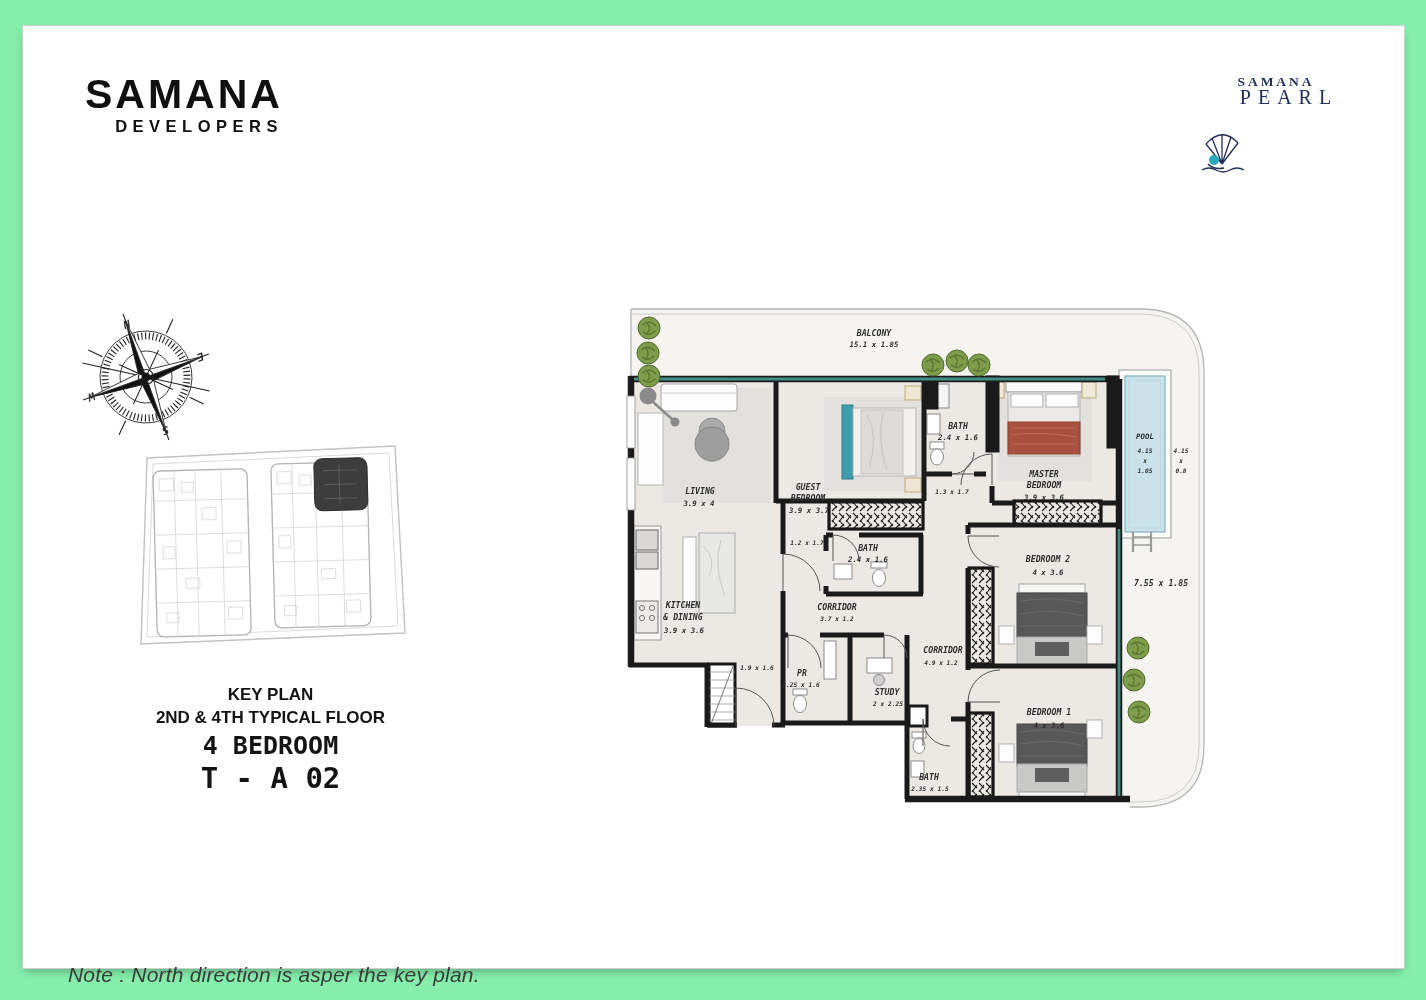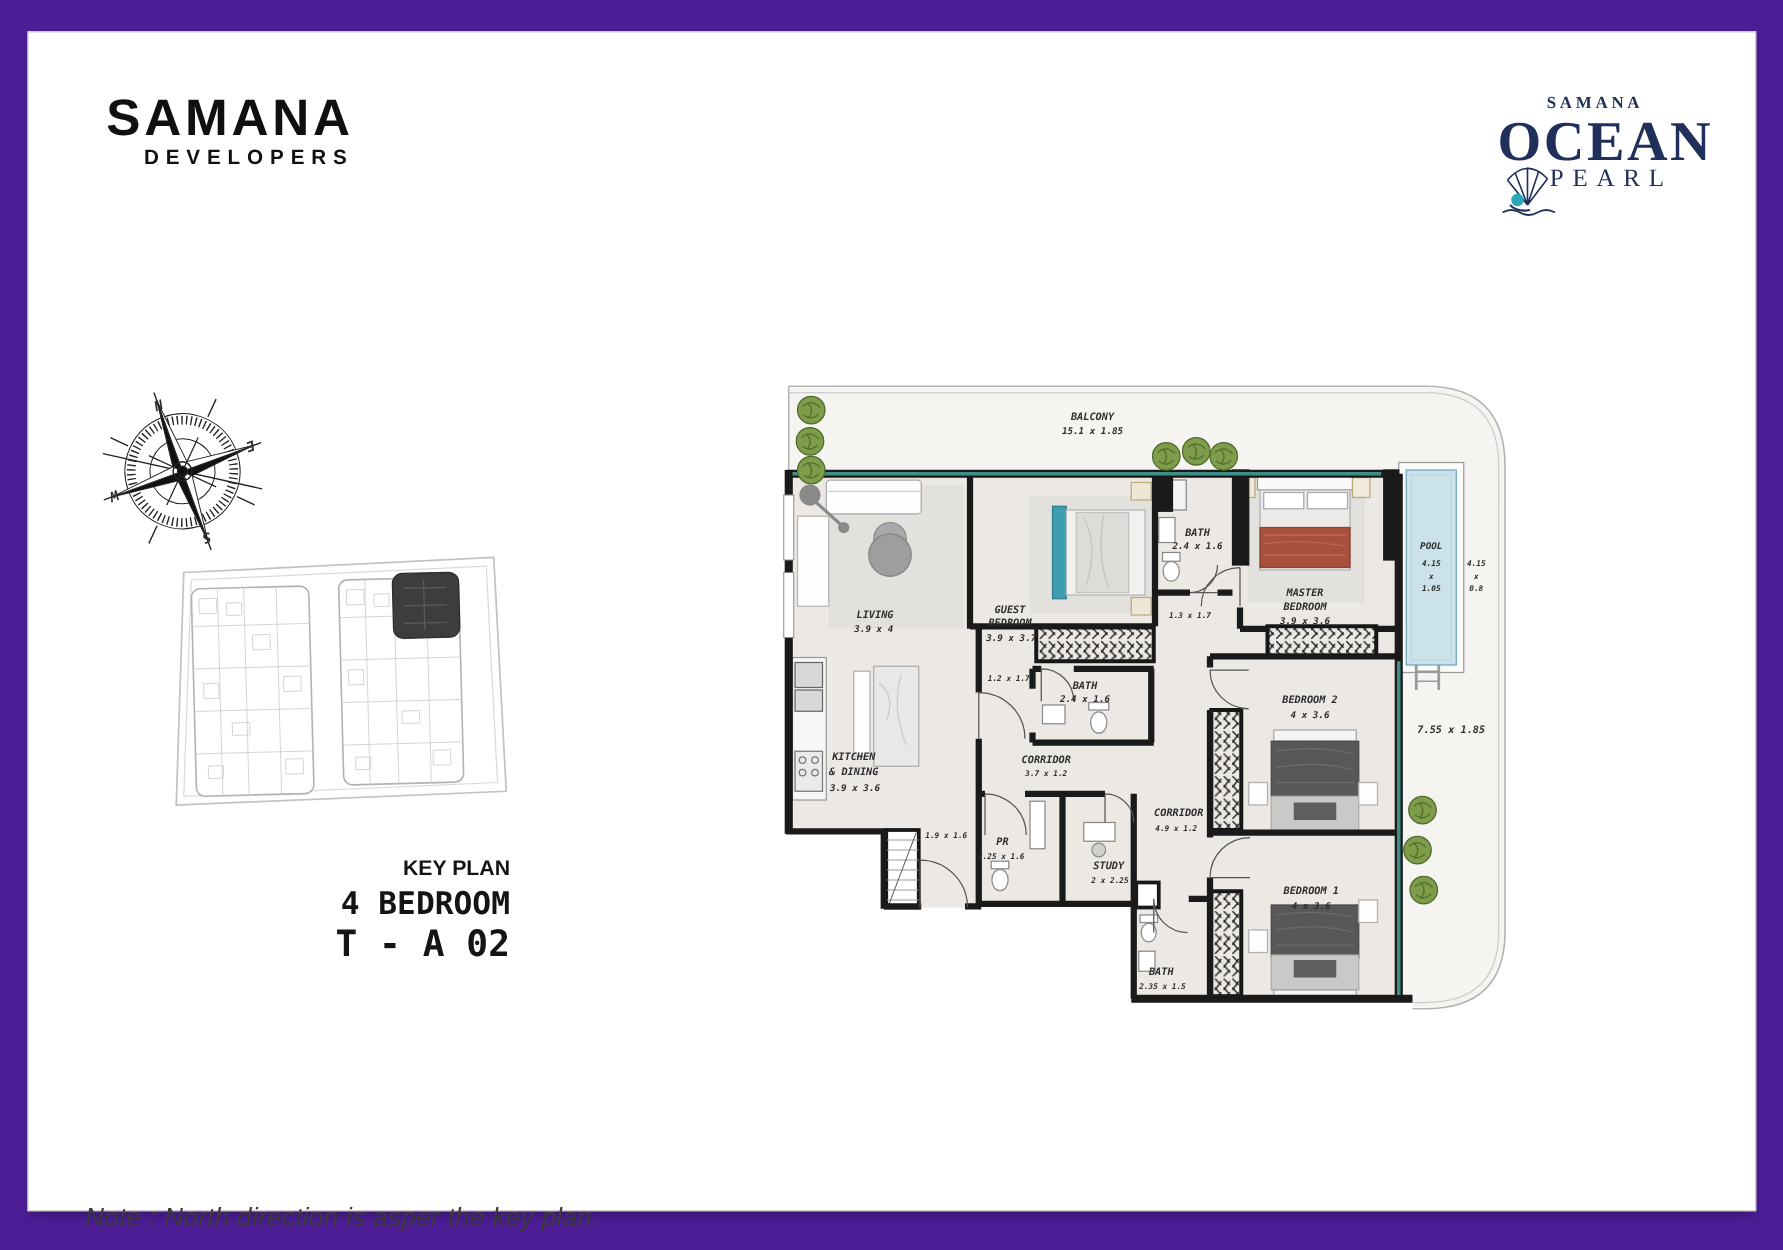--- a/index.html
+++ b/index.html
@@ -3,7 +3,7 @@
 <meta charset="utf-8">
 <style>
   html,body{margin:0;padding:0;background:#fff;}
-  .page{position:relative;width:1426px;height:1000px;background:#4c1d95;overflow:hidden;
+  .page{position:relative;width:1426px;height:1000px;background:#86efac;overflow:hidden;
         font-family:"Liberation Sans",sans-serif;}
   .card{position:absolute;left:22px;top:25px;width:1381px;height:942px;background:#ffffff;
         border:1.5px solid #cfcfcf;box-shadow:0 5px 9px -3px rgba(0,0,0,.30);}

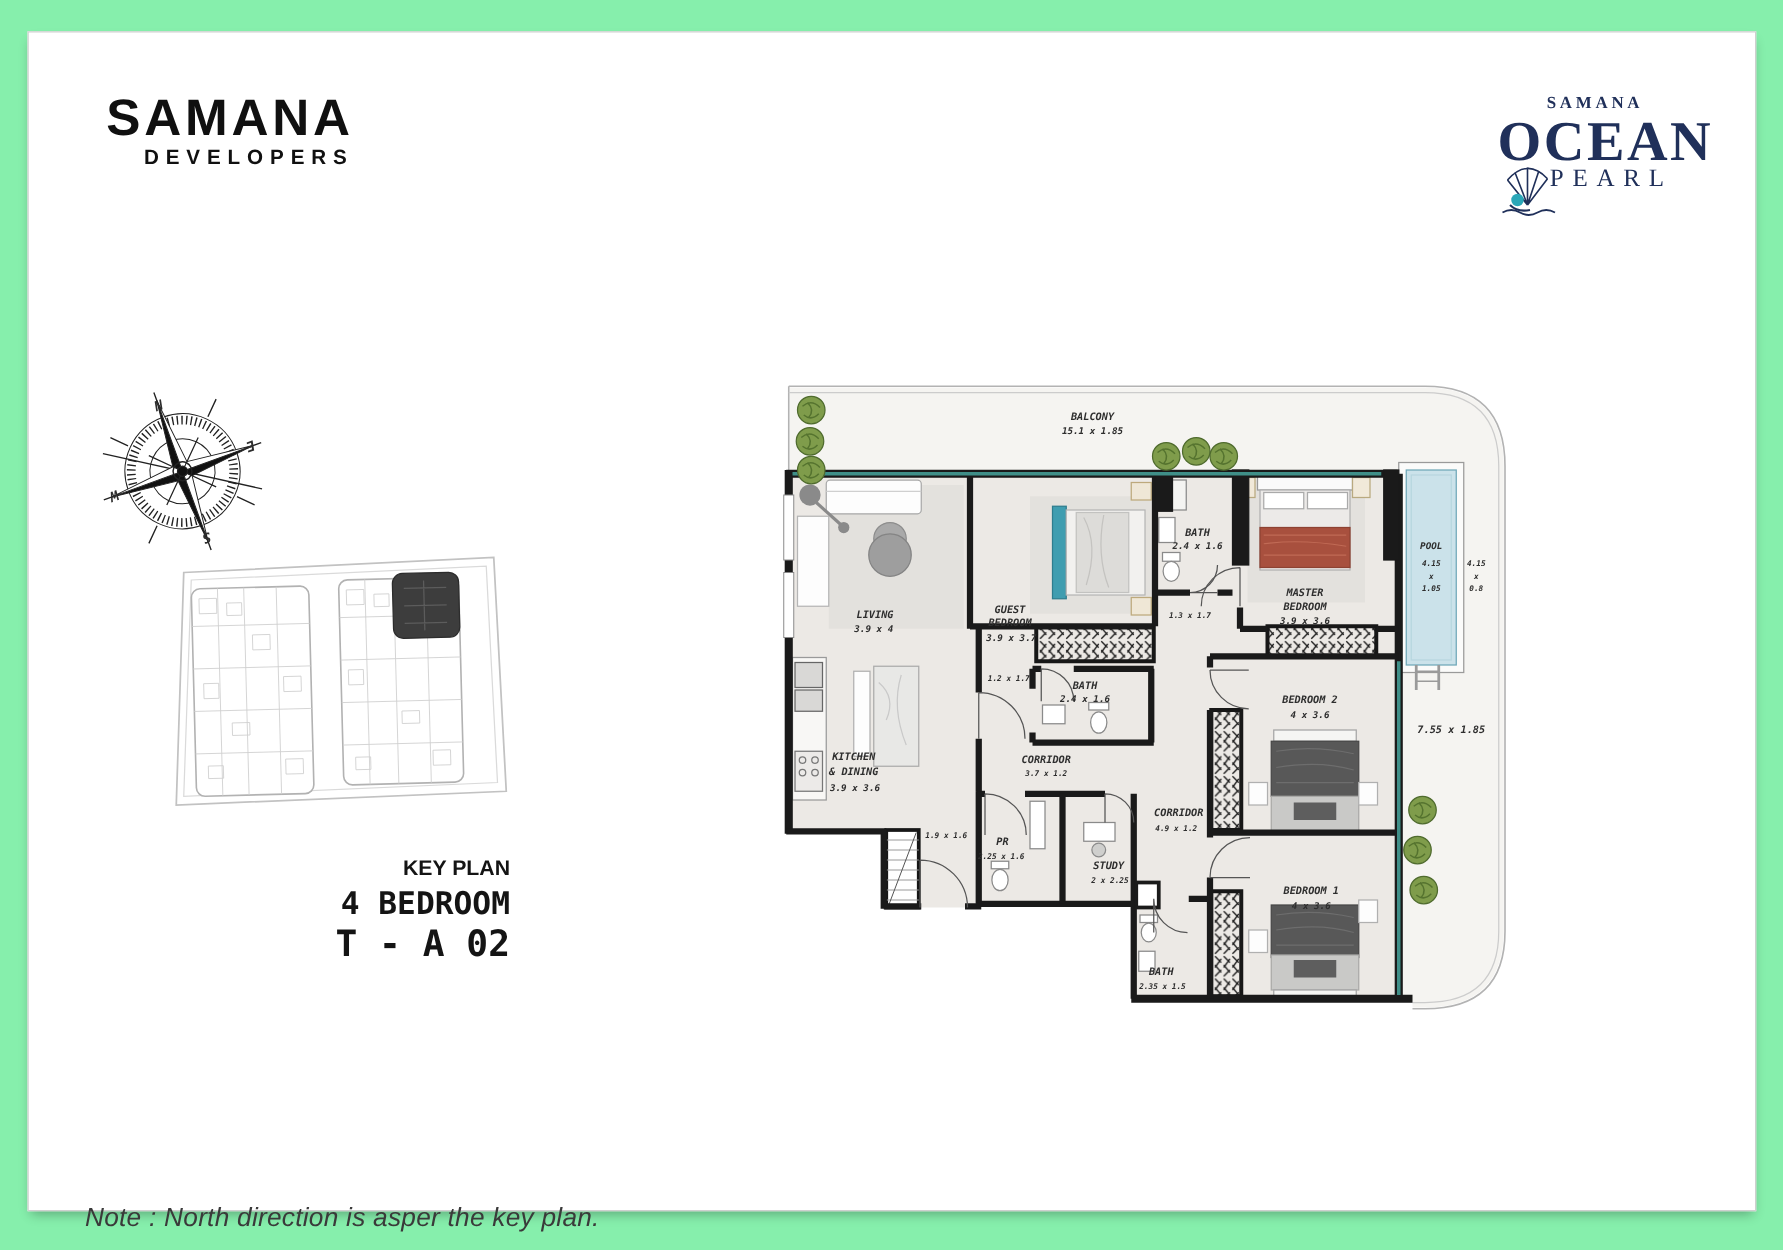--- a/index.html
+++ b/index.html
@@ -44,7 +44,6 @@
 
     <div class="proj-logo">
       <div class="proj-eyebrow">SAMANA</div>
-      <div class="proj-title">OCEAN</div>
       <div class="proj-sub">PEARL</div>
       <svg class="shell" width="52" height="46" viewBox="0 0 52 46">
         <g stroke="#20305a" fill="none" stroke-width="1.3">

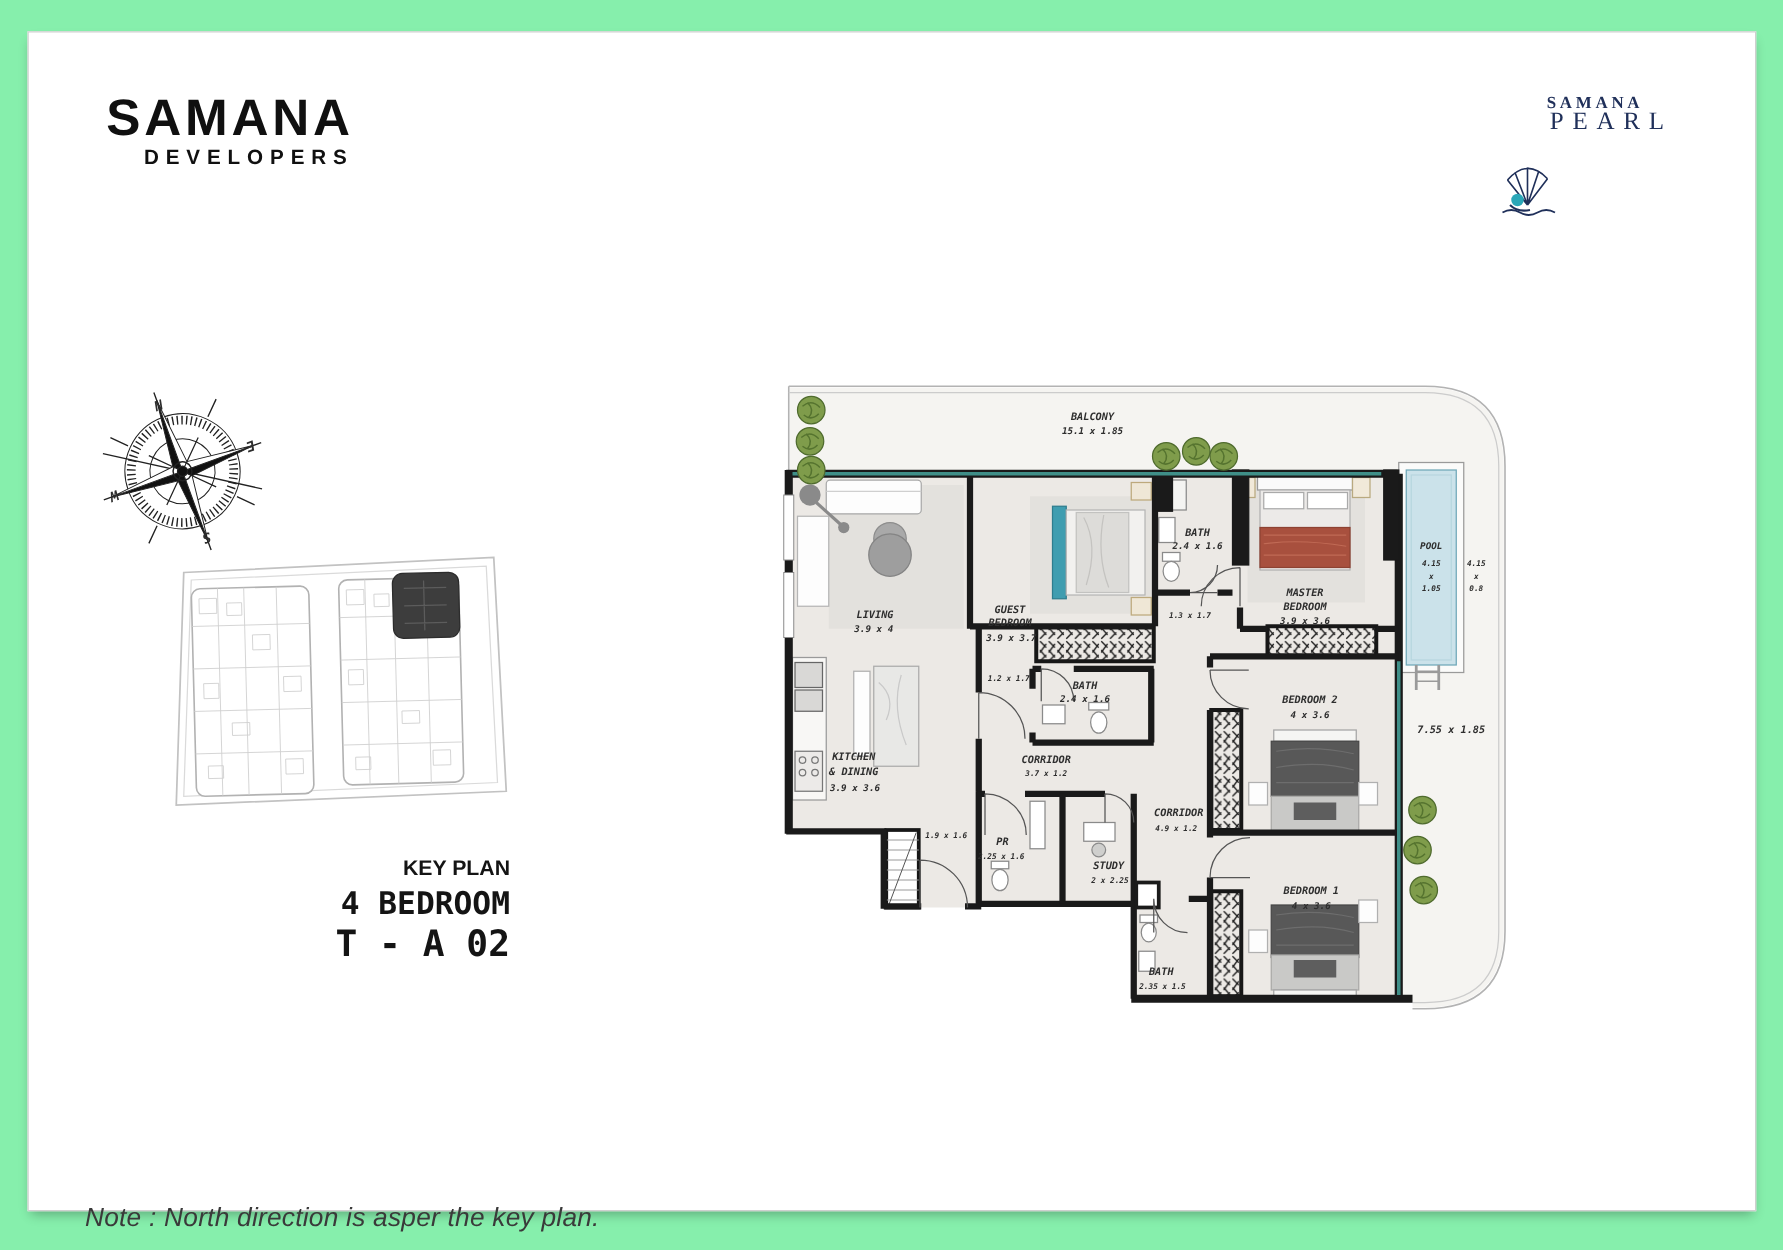--- a/index.html
+++ b/index.html
@@ -19,7 +19,7 @@
   .proj-sub{font-size:20px;letter-spacing:7px;font-weight:500;margin-top:-4px;padding-left:26px;}
   .shell{position:absolute;left:0px;top:56px;}
   
-  .keyplan-text{position:absolute;left:110px;top:658px;width:275px;text-align:right;color:#141414;}
+  .keyplan-text{position:absolute;left:110px;top:658px;width:275px;text-align:center;color:#141414;}
   .kp-line{font-size:17px;font-weight:700;line-height:1.35;}
   .kp-unit{font-family:"DejaVu Sans Mono",monospace;font-size:25px;font-weight:700;line-height:1.25;}
   .kp-code{font-family:"DejaVu Sans Mono",monospace;font-size:29px;font-weight:700;line-height:1.2;}

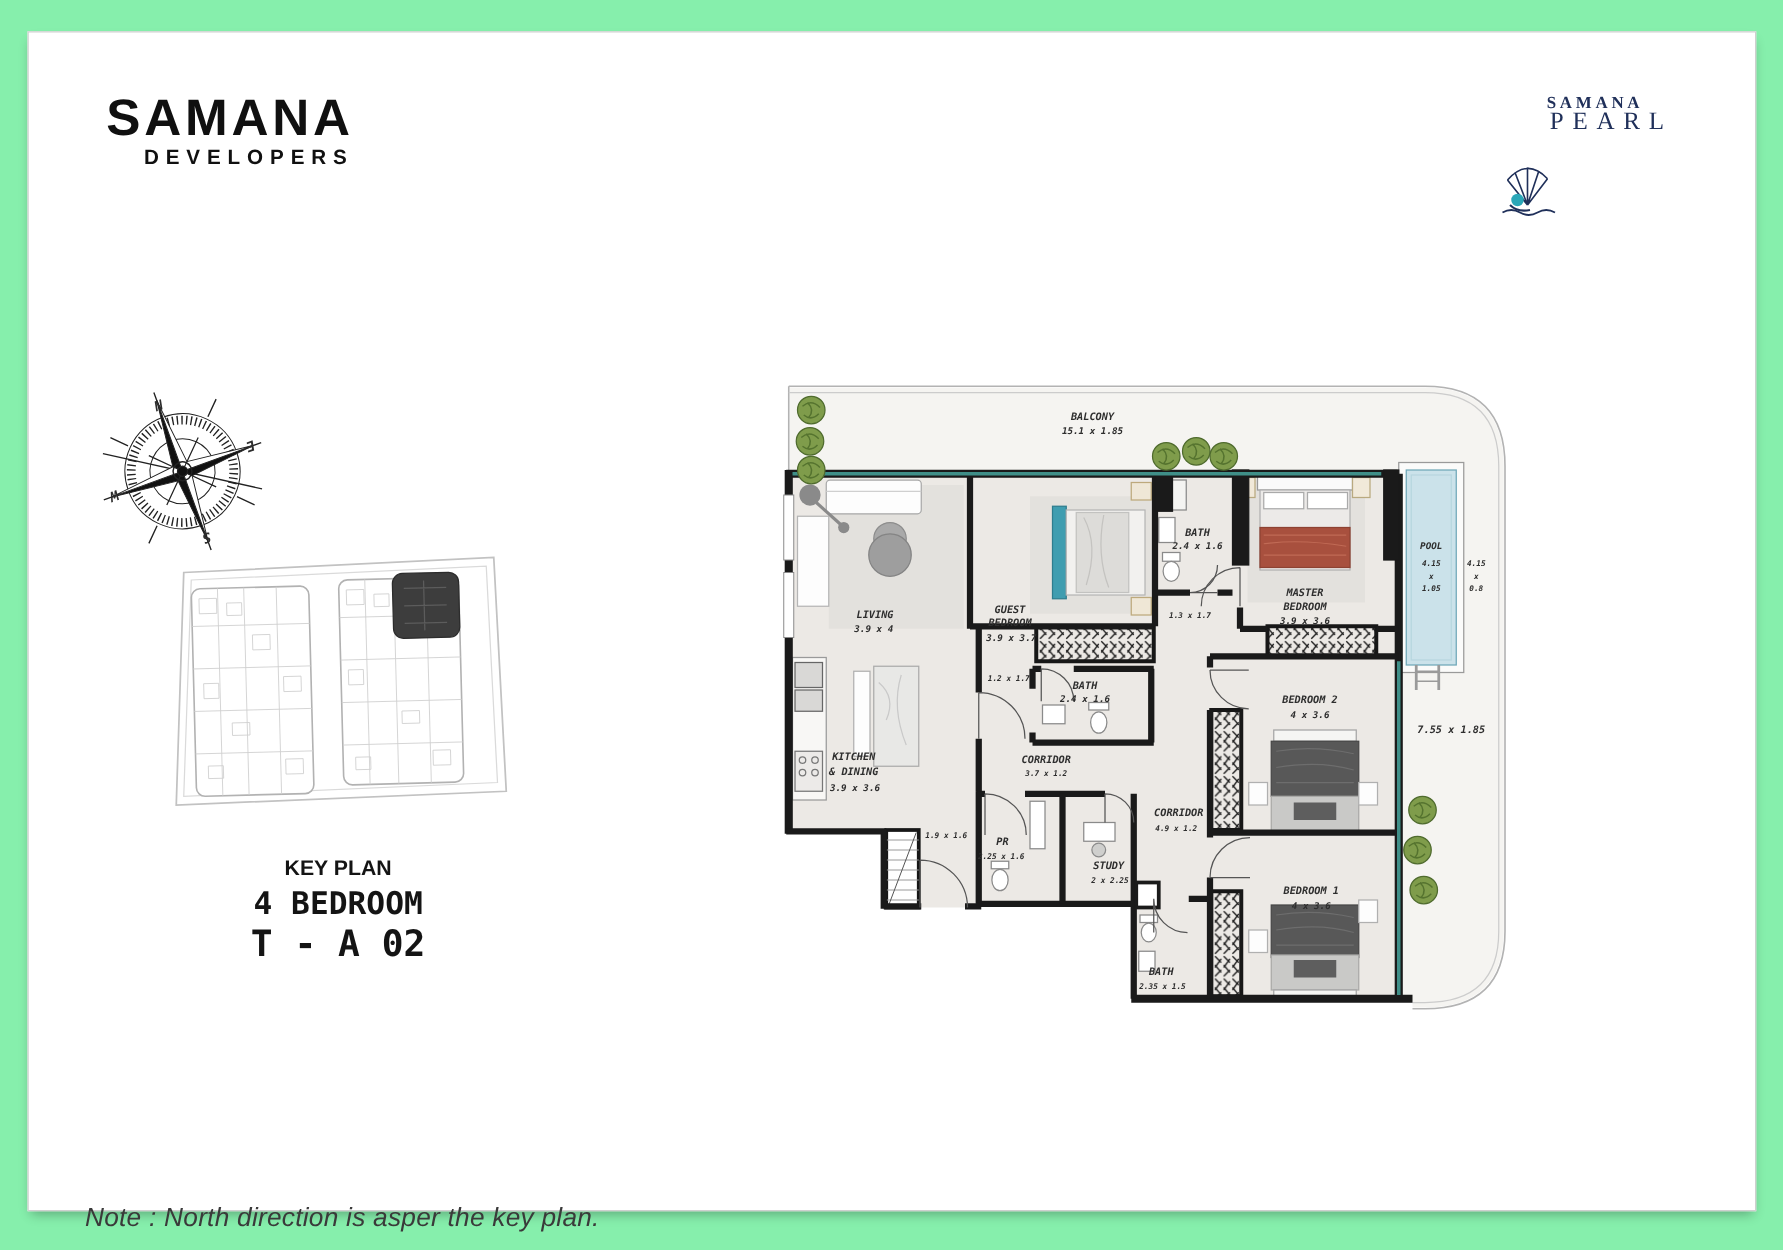--- a/index.html
+++ b/index.html
@@ -135,6 +135,7 @@
 
     <div class="keyplan-text">
       <div class="kp-line">KEY PLAN</div>
+      <div class="kp-line">2ND &amp; 4TH TYPICAL FLOOR</div>
       <div class="kp-unit">4 BEDROOM</div>
       <div class="kp-code">T - A 02</div>
     </div>

